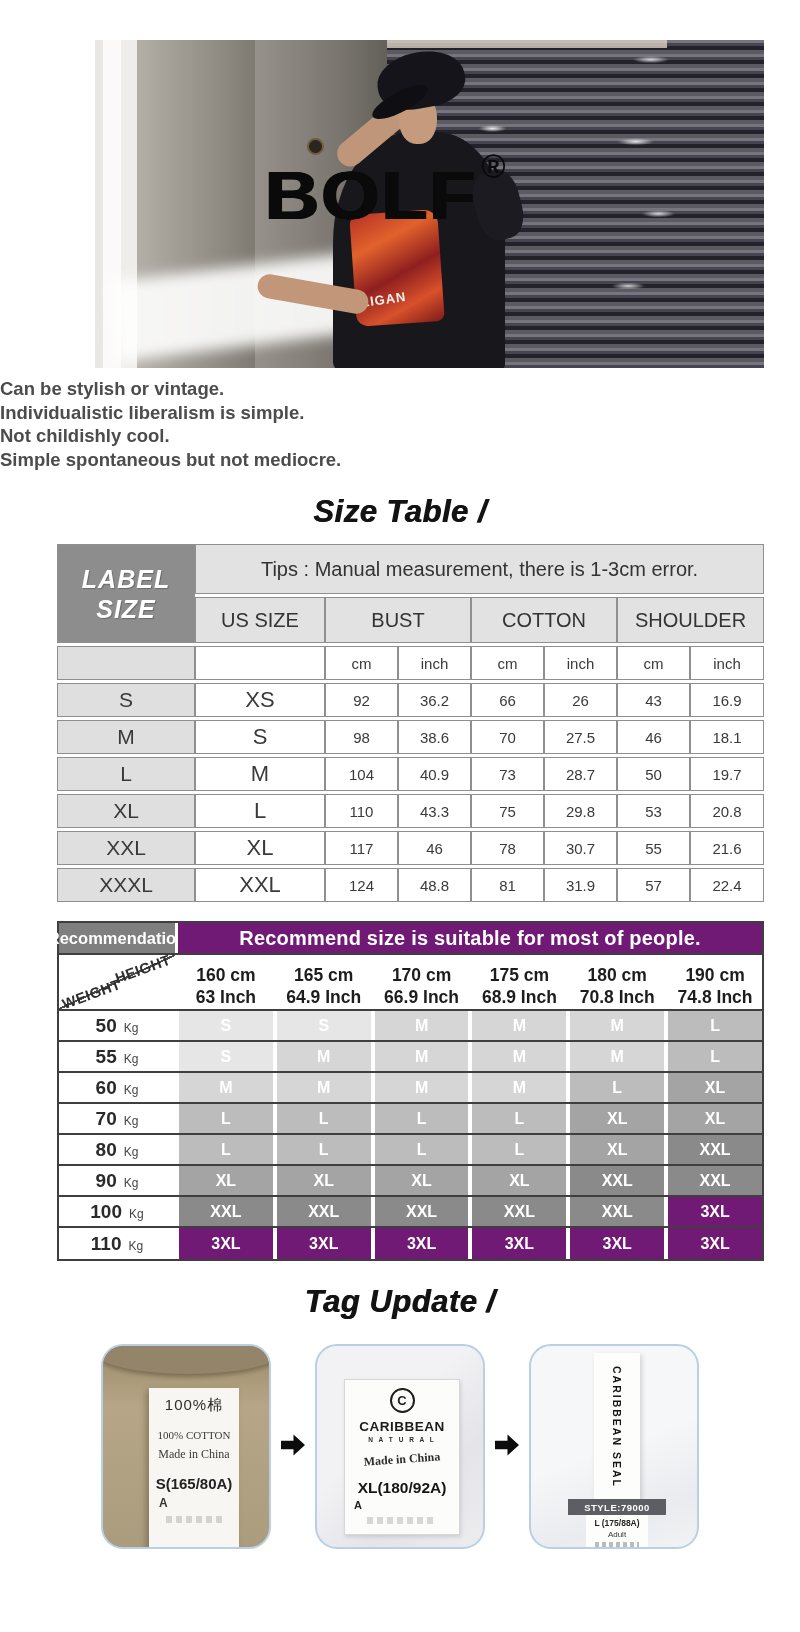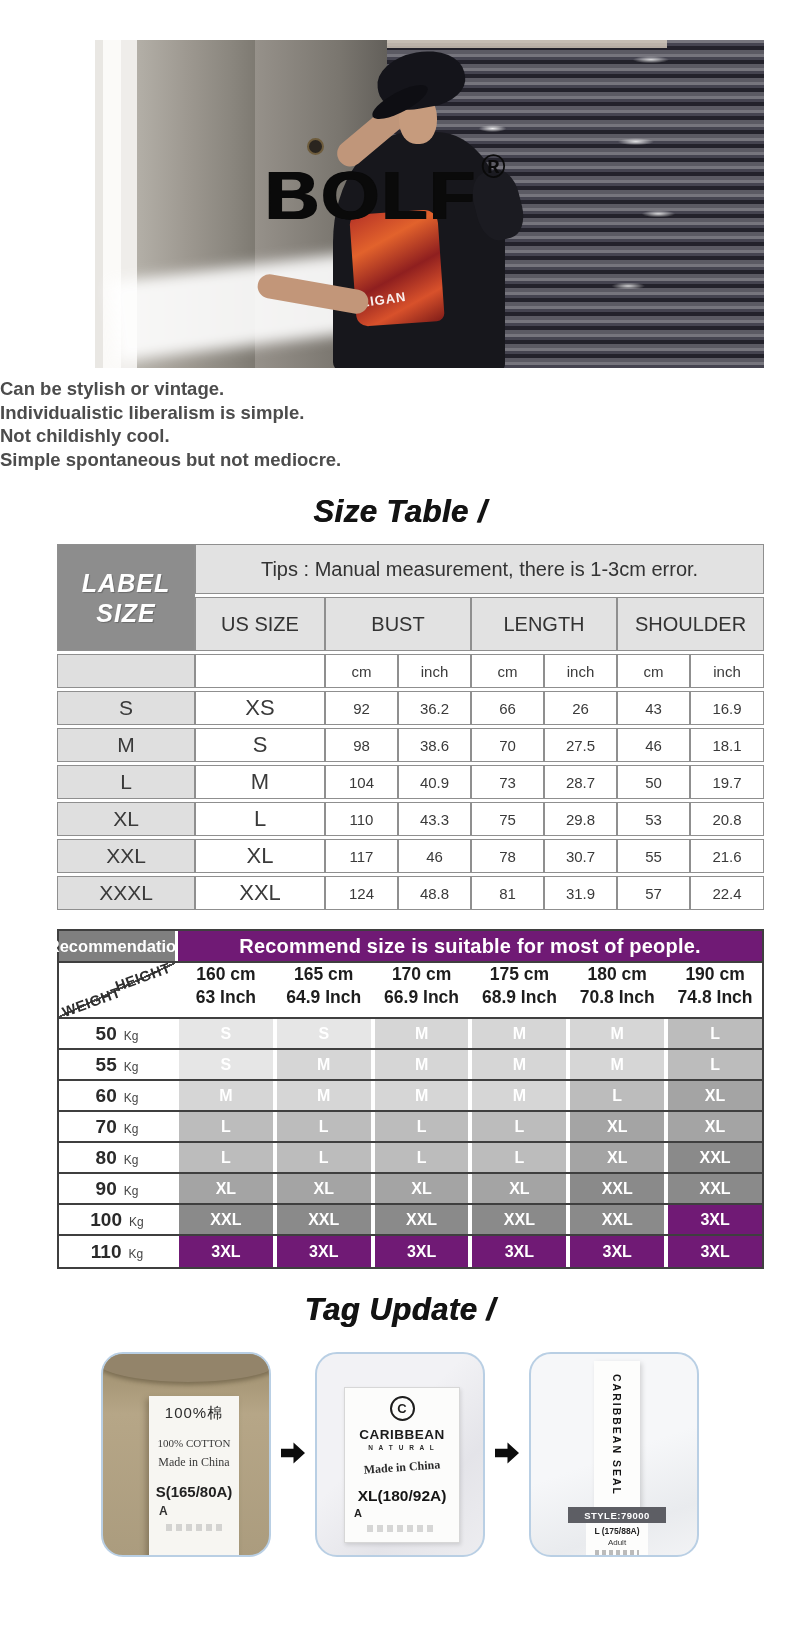--- a/index.html
+++ b/index.html
@@ -66,7 +66,7 @@
   .st .st-corner { background:#8d8d8d; color:#fff; font-style:italic; font-weight:bold; font-size:25px;
     letter-spacing:1px; line-height:1.2; text-shadow:1px 1px 1px rgba(0,0,0,.25); }
   .st .st-tips { background:#e2e2e2; font-size:20px; height:50px; color:#333; }
-  .st tr.st-cols td { background:#e2e2e2; font-size:20px; height:54px; color:#333; }
+  .st tr.st-cols td { background:#e2e2e2; font-size:20px; height:46px; color:#333; }
   .st tr.st-units td { height:34px; font-size:15px; }
   .st td.c1 { background:#dfdfdf; font-size:21px; }
   .st tr.st-row td.c2 { font-size:22px; }

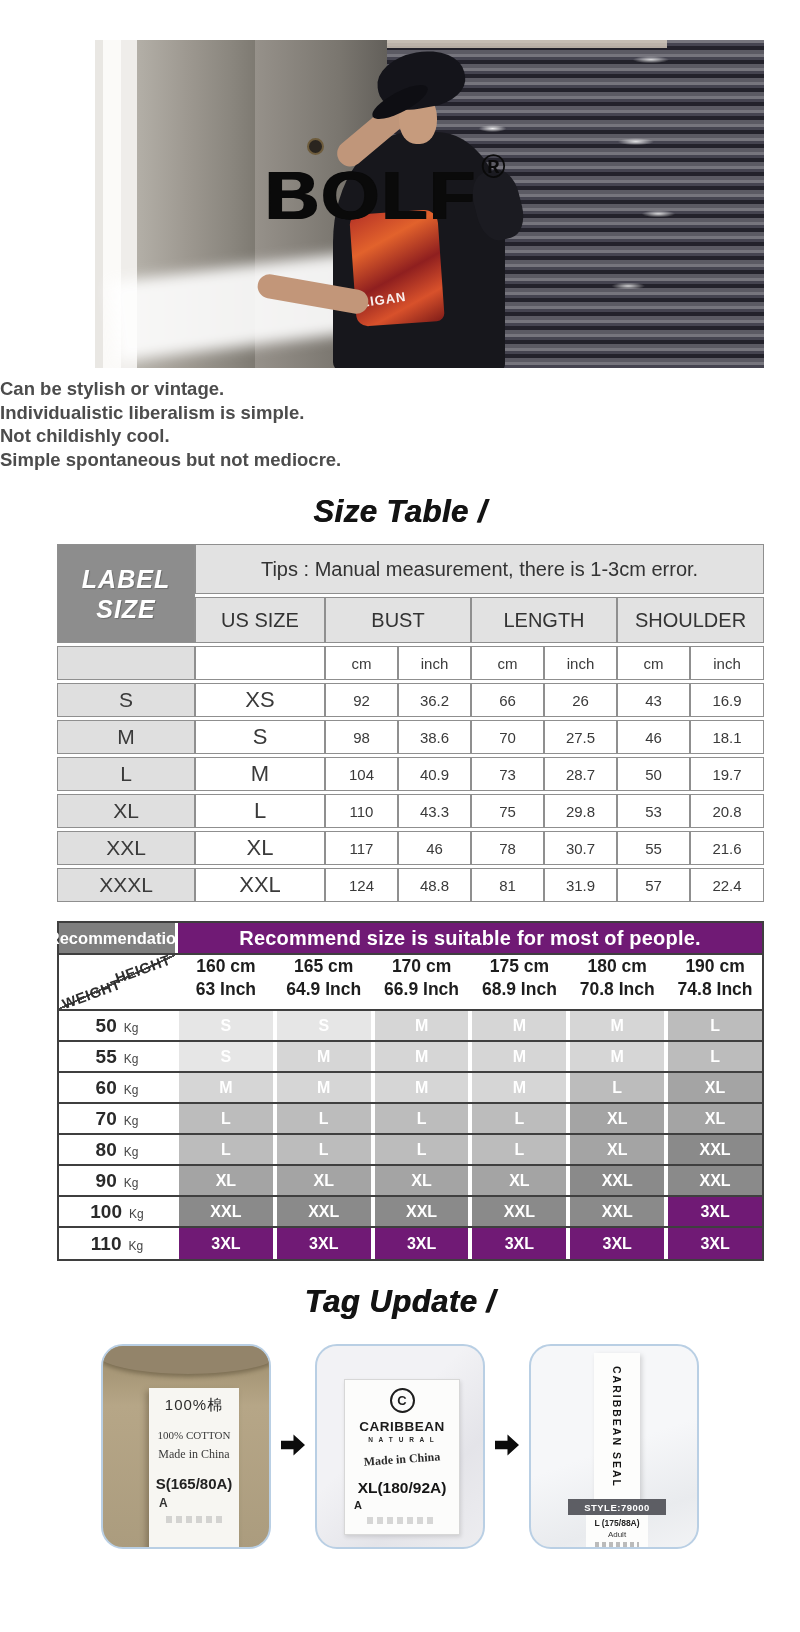--- a/index.html
+++ b/index.html
@@ -192,7 +192,7 @@
     <tr class="st-cols">
       <td>US SIZE</td>
       <td colspan="2">BUST</td>
-      <td colspan="2">LENGTH</td>
+      <td colspan="2">COTTON</td>
       <td colspan="2">SHOULDER</td>
     </tr>
     <tr class="st-units">

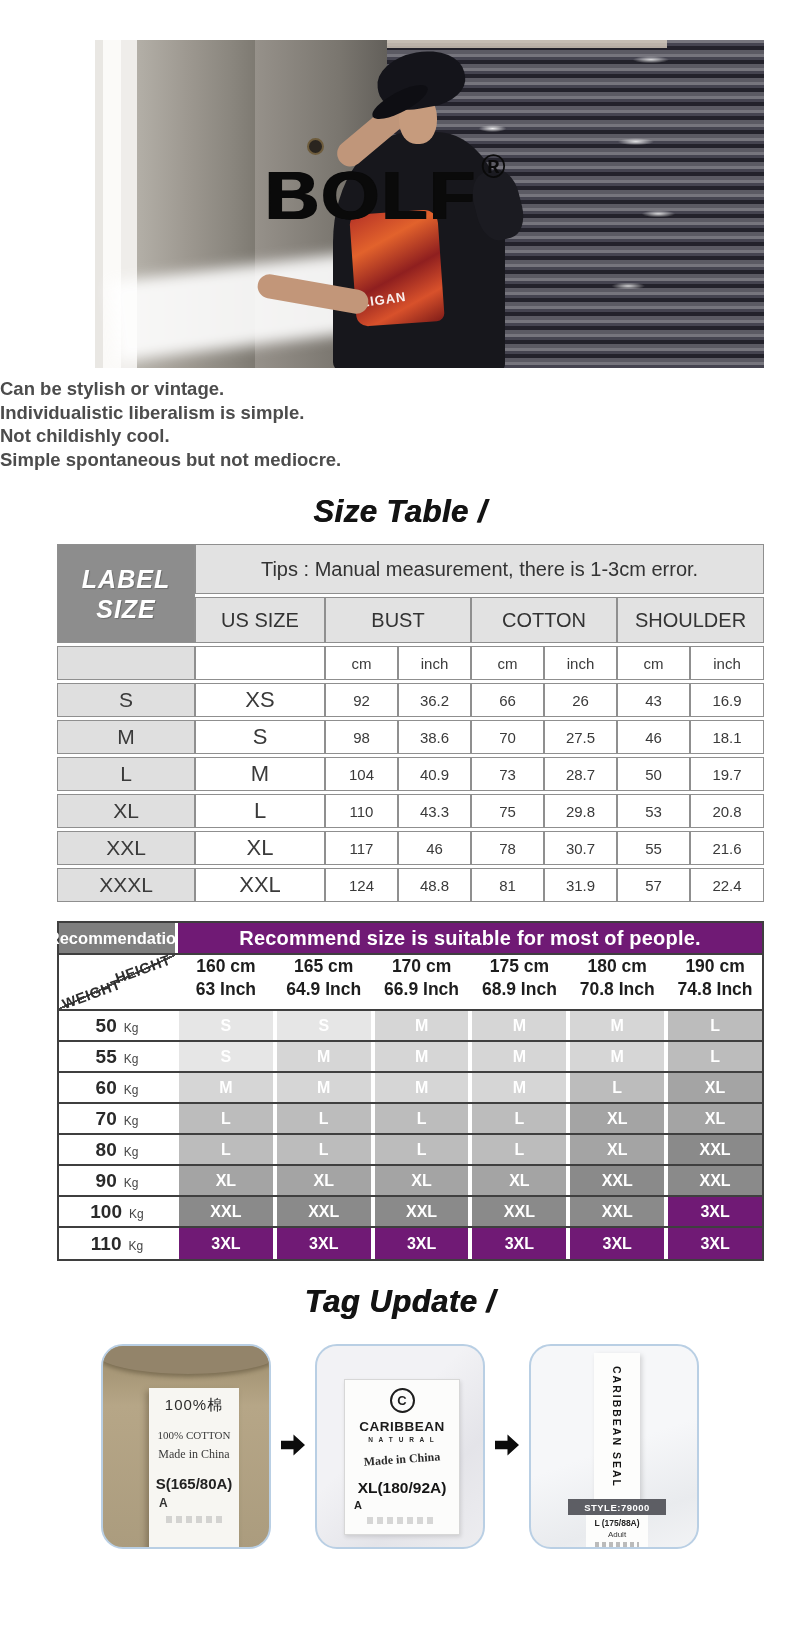--- a/index.html
+++ b/index.html
@@ -83,7 +83,7 @@
     background:linear-gradient(to bottom right, transparent calc(50% - 1px), #4a4a4a calc(50% - 1px), #4a4a4a calc(50% + 1px), transparent calc(50% + 1px)); }
   .rt-diag .d-top { position:absolute; right:3px; top:6px; transform:rotate(-20deg); font-size:14.5px; font-weight:600; color:#2e2e2e; letter-spacing:.5px; }
   .rt-diag .d-bottom { position:absolute; left:2px; bottom:7px; transform:rotate(-20deg); font-size:14.5px; font-weight:600; color:#2e2e2e; letter-spacing:.5px; }
-  .rt-col { flex:1; display:flex; flex-direction:column; align-items:center; justify-content:flex-start;
+  .rt-col { flex:1; display:flex; flex-direction:column; align-items:center; justify-content:flex-end;
     font-size:17.5px; line-height:1.3; color:#1d1d1d; font-weight:600; }
   .rt-row { display:flex; gap:4px; height:31px; border-bottom:2px solid #3f3f3f; background:#fff; }
   .rt-row:last-child { border-bottom:none; }

